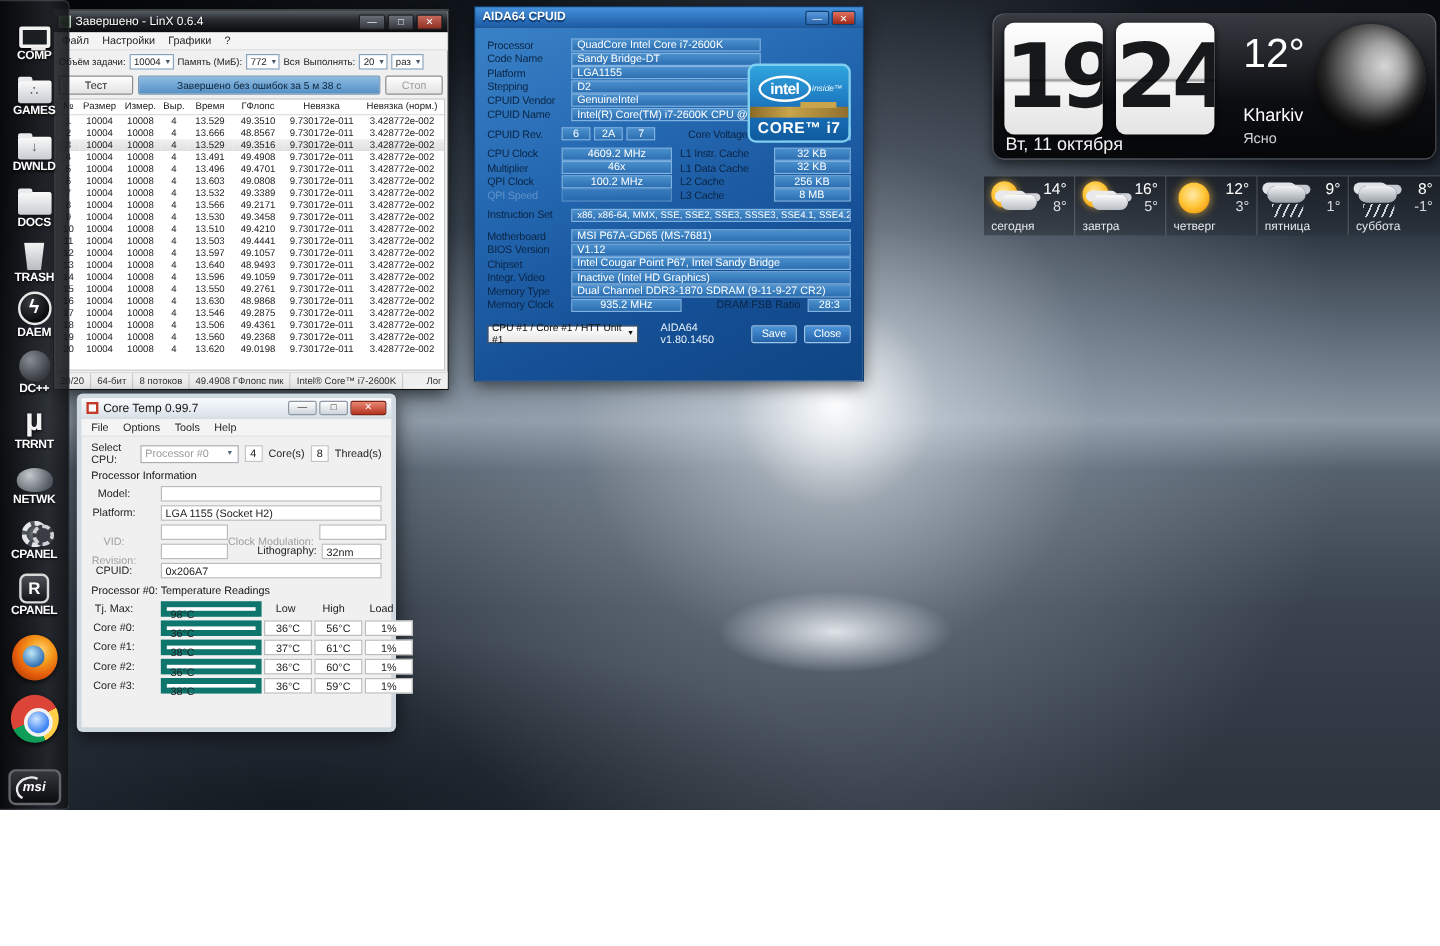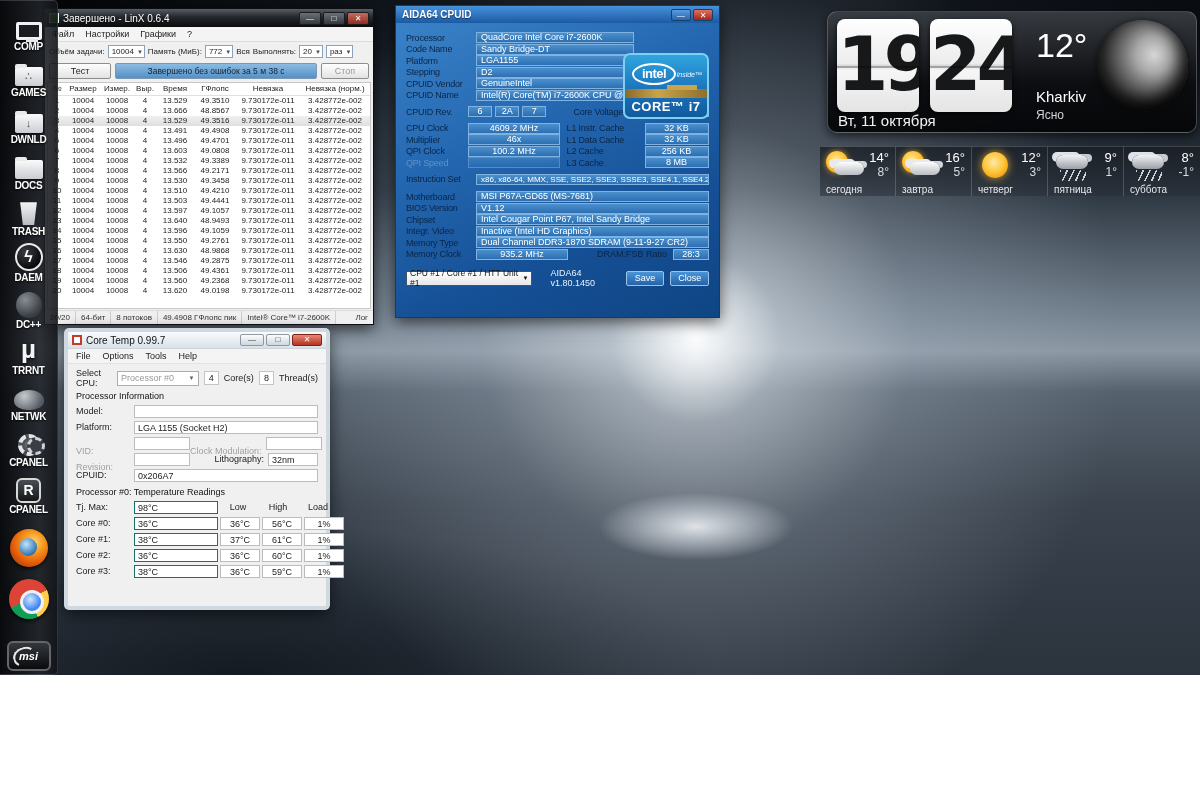--- a/index.html
+++ b/index.html
@@ -135,7 +135,7 @@
 .ct-numbox { width:20px; height:14px; background:#fff; border:1px solid #c5c5c5; text-align:center; line-height:13px; }
 .ct-section { margin:4px 0 2px; color:#111; }
 .ctrow { display:flex; align-items:center; height:16px; }
-.ctlabel { width:58px; flex:none; text-align:left; padding-right:20px; white-space:nowrap; }
+.ctlabel { width:58px; flex:none; text-align:center; padding-right:20px; white-space:nowrap; }
 .ctlabel.dim, .dimtxt { color:#a0a0a0;margin-top:15px; }
 .ctfield { flex:1; height:13px; background:#fff; border:1px solid #bcbcbc; line-height:12px; padding:0 3px; white-space:nowrap; overflow:hidden; }
 .ctfield.w60 { flex:none; width:56px; }

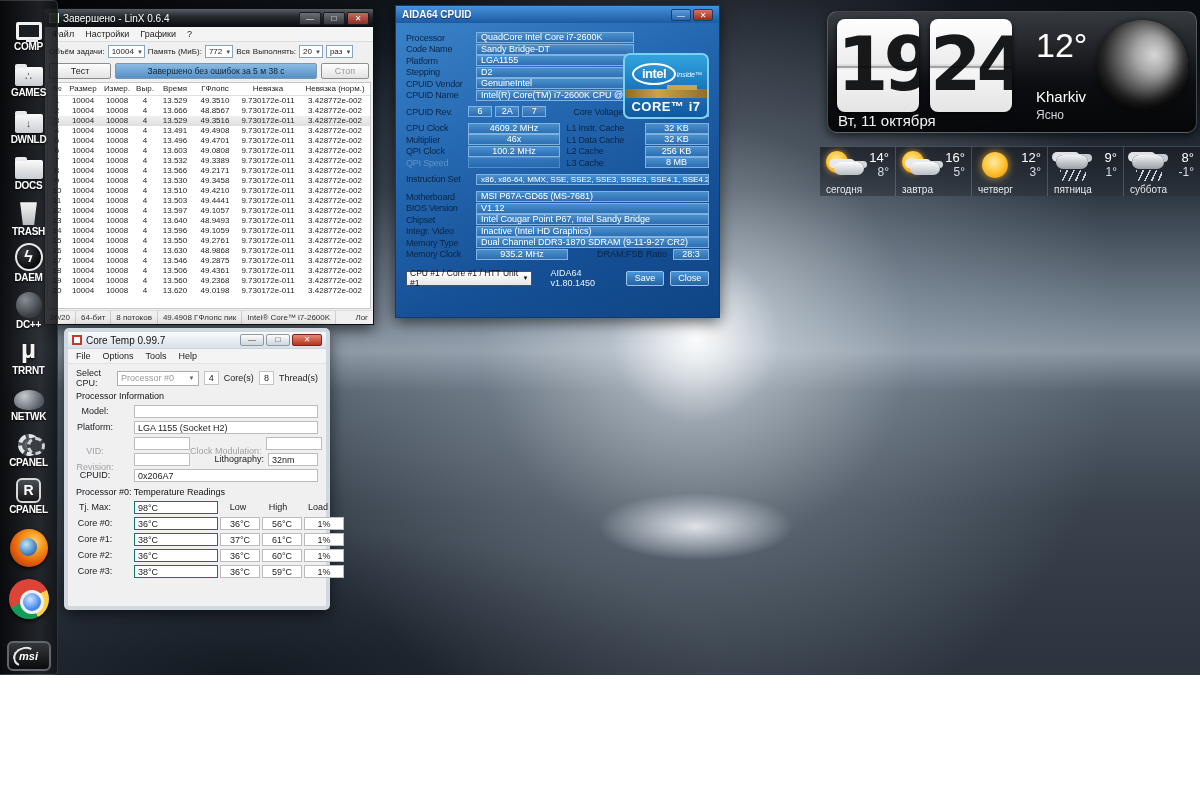--- a/index.html
+++ b/index.html
@@ -143,7 +143,7 @@
 .midlbl { text-align:right; padding-right:4px; flex:1; white-space:nowrap; }
 .tcol { flex:none; width:40px; text-align:center; }
 .tbox { flex:none; width:40px; height:13px; background:#fff; border:1px solid #bcbcbc; text-align:center; line-height:12px; margin-left:2px; }
-.tmain { flex:none; width:84px; height:13px; background:#fff; border:1px solid #0f766e; line-height:12px; padding:0 3px; }
+.tmain { flex:none; width:84px; height:13px; background:#fff; border:5px solid #0f766e; line-height:12px; padding:0 3px; }
 .tsp { flex:1; }
 
 

